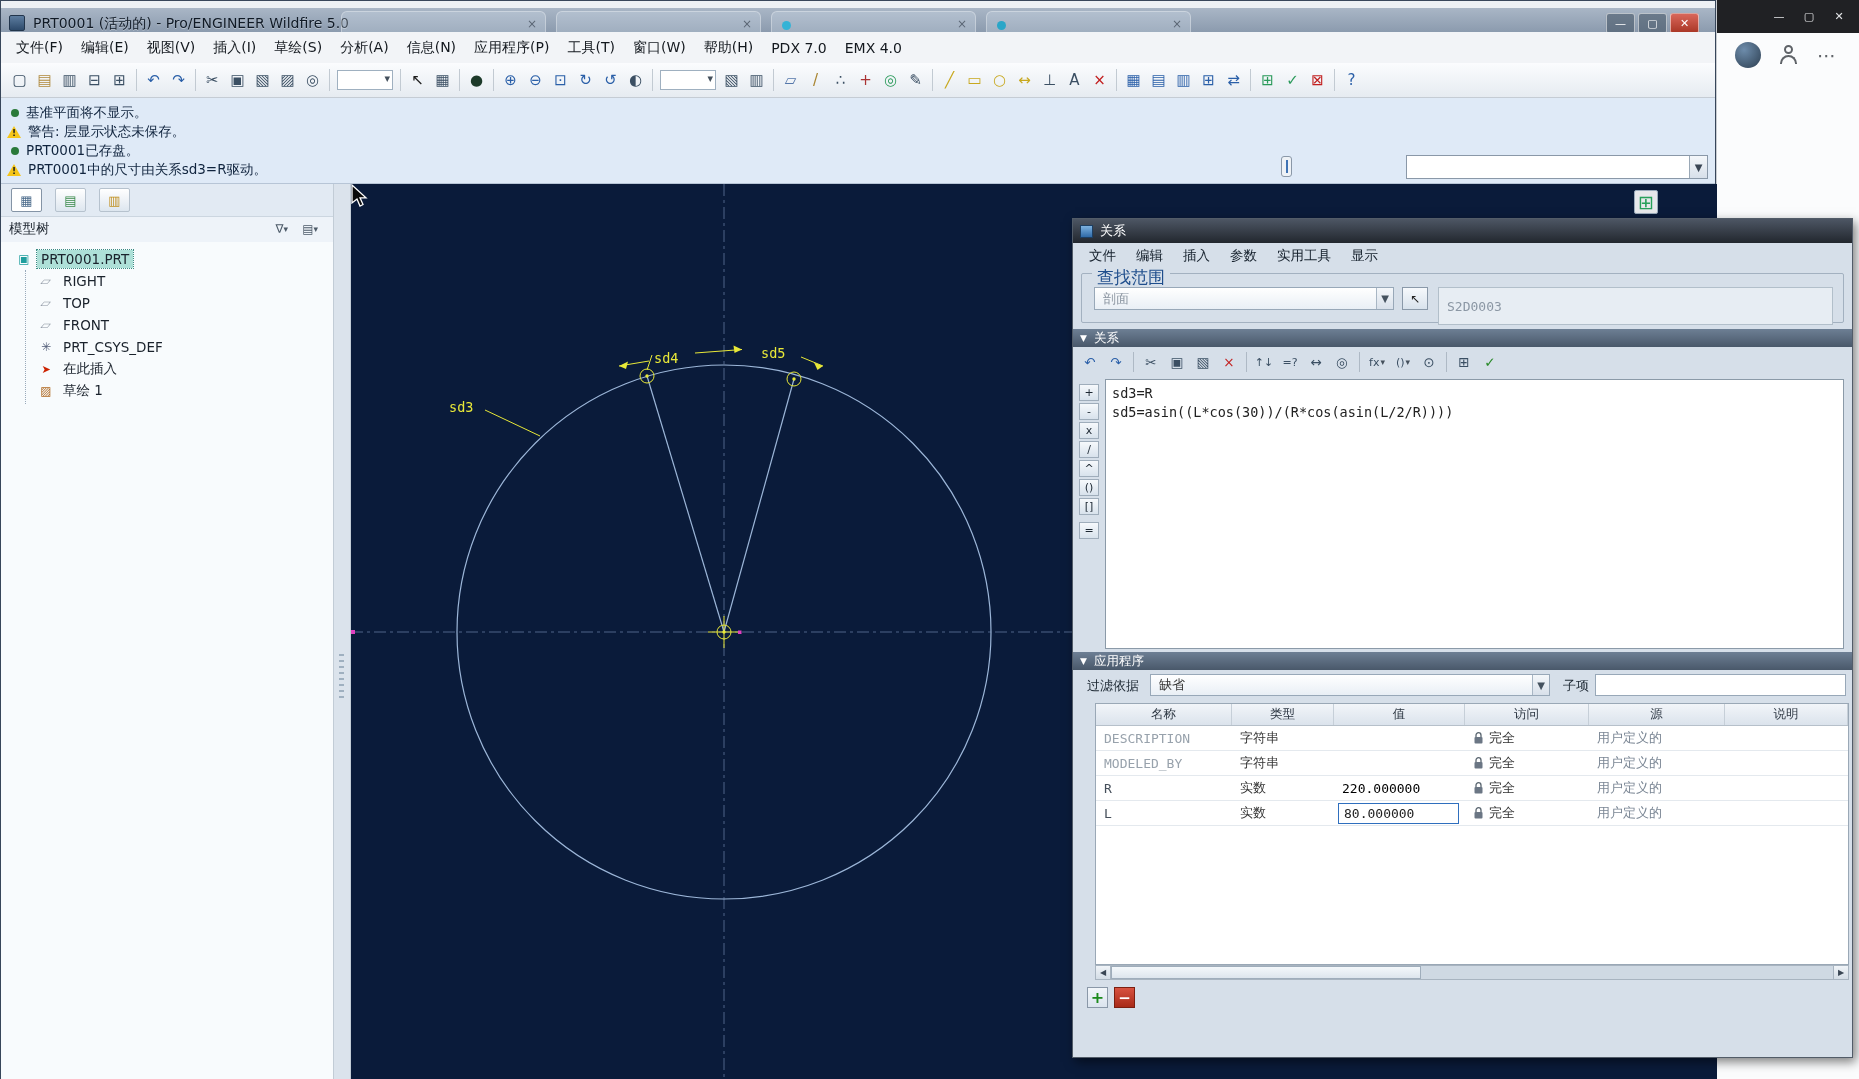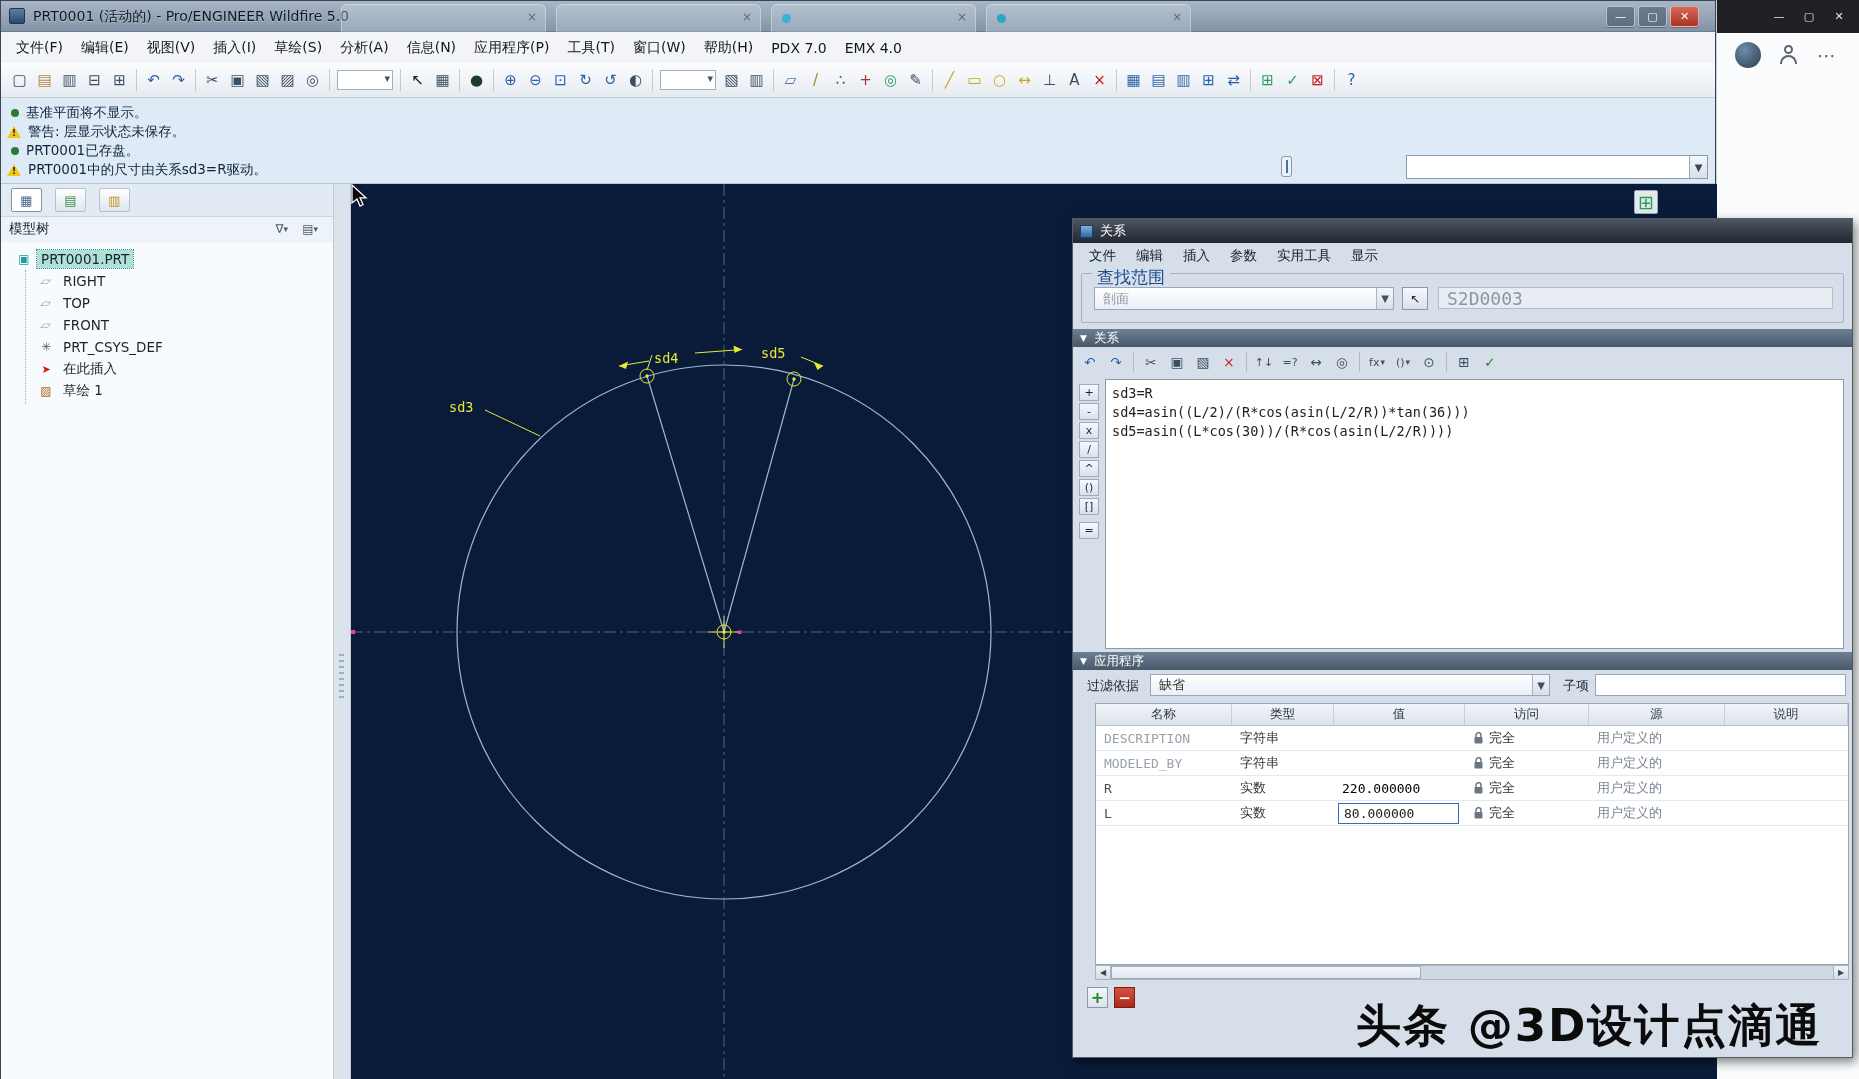--- a/index.html
+++ b/index.html
@@ -23,7 +23,7 @@
 
   
   .proe{position:absolute;left:0;top:0;width:1716px;height:1079px;background:#ecf0f4;border:1px solid #37465a;}
-  .titlebar{position:absolute;left:0;top:0;width:100%;height:31px;background:linear-gradient(#a9b6c6,#8494a8);border-bottom:1px solid #6d7d92;}
+  .titlebar{position:absolute;left:0;top:7px;width:100%;height:31px;background:linear-gradient(#a9b6c6,#8494a8);border-bottom:1px solid #6d7d92;}
   .app-icon{position:absolute;left:8px;top:7px;width:16px;height:16px;background:linear-gradient(#5d7da0,#2d4a6b);border:1px solid #22354c;border-radius:2px;}
   .title-text{position:absolute;left:32px;top:0;line-height:31px;font-size:14px;color:#101a26;text-shadow:0 1px 0 rgba(255,255,255,.35);white-space:nowrap;}
   .ghost-tab{position:absolute;top:3px;height:28px;width:205px;background:rgba(222,232,242,.26);border:1px solid rgba(255,255,255,.32);border-bottom:none;border-radius:6px 6px 0 0;}

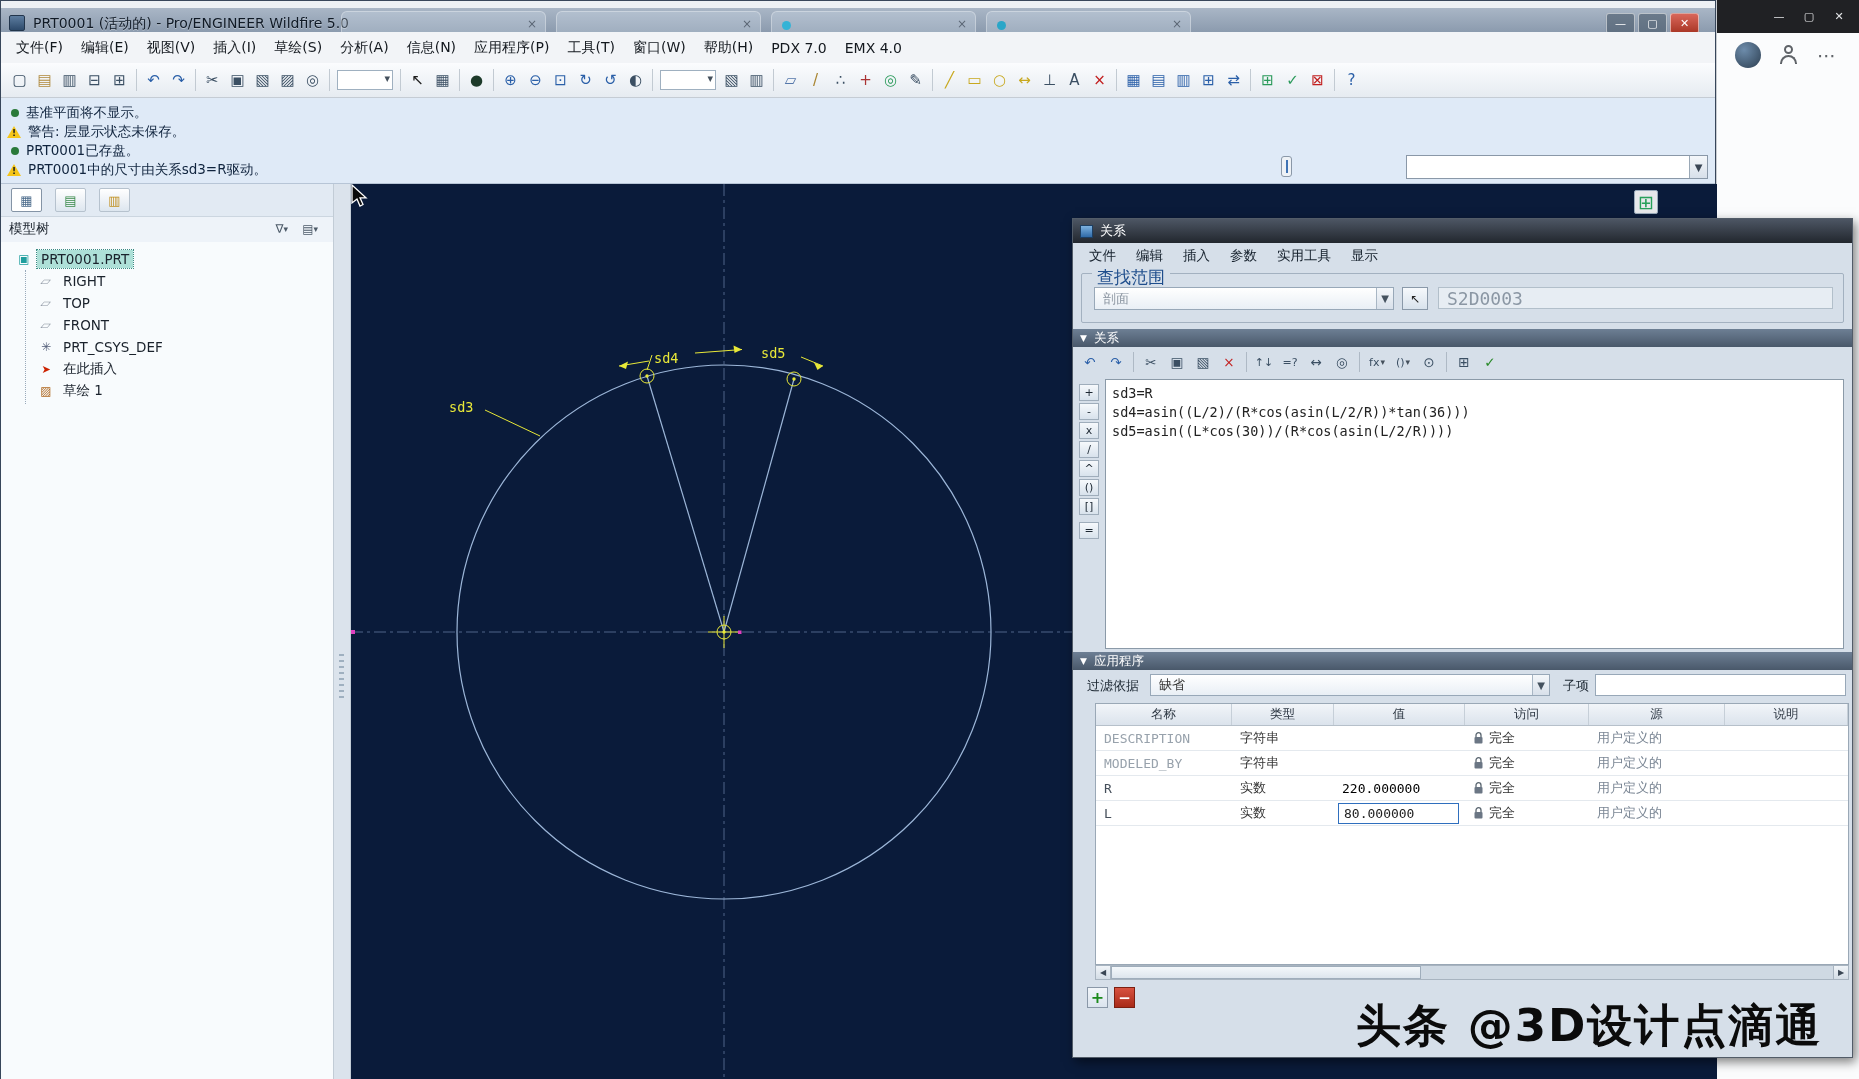--- a/index.html
+++ b/index.html
@@ -102,7 +102,7 @@
   .li-combo{position:absolute;left:12px;top:13px;width:300px;height:23px;background:linear-gradient(#fff,#e9eff5);border:1px solid #98a8b8;font-size:13px;color:#8a94a0;display:flex;align-items:center;padding-left:8px;}
   .li-combo .drop{position:absolute;right:0;top:0;width:17px;height:100%;border-left:1px solid #a8b6c4;display:flex;align-items:center;justify-content:center;font-size:10px;color:#45525f;background:linear-gradient(#f4f7fa,#d8e0ea);}
   .li-pick{position:absolute;left:320px;top:13px;width:26px;height:23px;background:linear-gradient(#f6f9fc,#d8e2ec);border:1px solid #8a99a9;display:flex;align-items:center;justify-content:center;font-size:12px;color:#222;}
-  .li-field{position:absolute;left:356px;top:13px;right:10px;height:22px;background:#e7edf3;border:1px solid #b2bfca;color:#8b97a4;font-size:18px;font-family:"DejaVu Sans Mono","Liberation Mono",monospace;display:flex;align-items:center;padding-left:8px;}
+  .li-field{position:absolute;left:356px;top:13px;right:10px;height:38px;background:#e7edf3;border:1px solid #b2bfca;color:#8b97a4;font-size:13px;font-family:"DejaVu Sans Mono","Liberation Mono",monospace;display:flex;align-items:center;padding-left:8px;}
   .r-sechdr{position:absolute;left:0;width:100%;height:18px;background:linear-gradient(#6d7f94,#49586a);color:#fff;font-size:12.5px;display:flex;align-items:center;gap:7px;padding-left:7px;}
   .r-sechdr .tri{font-size:9px;}
   .r-toolbar{position:absolute;left:4px;top:128px;right:4px;height:30px;display:flex;align-items:center;}

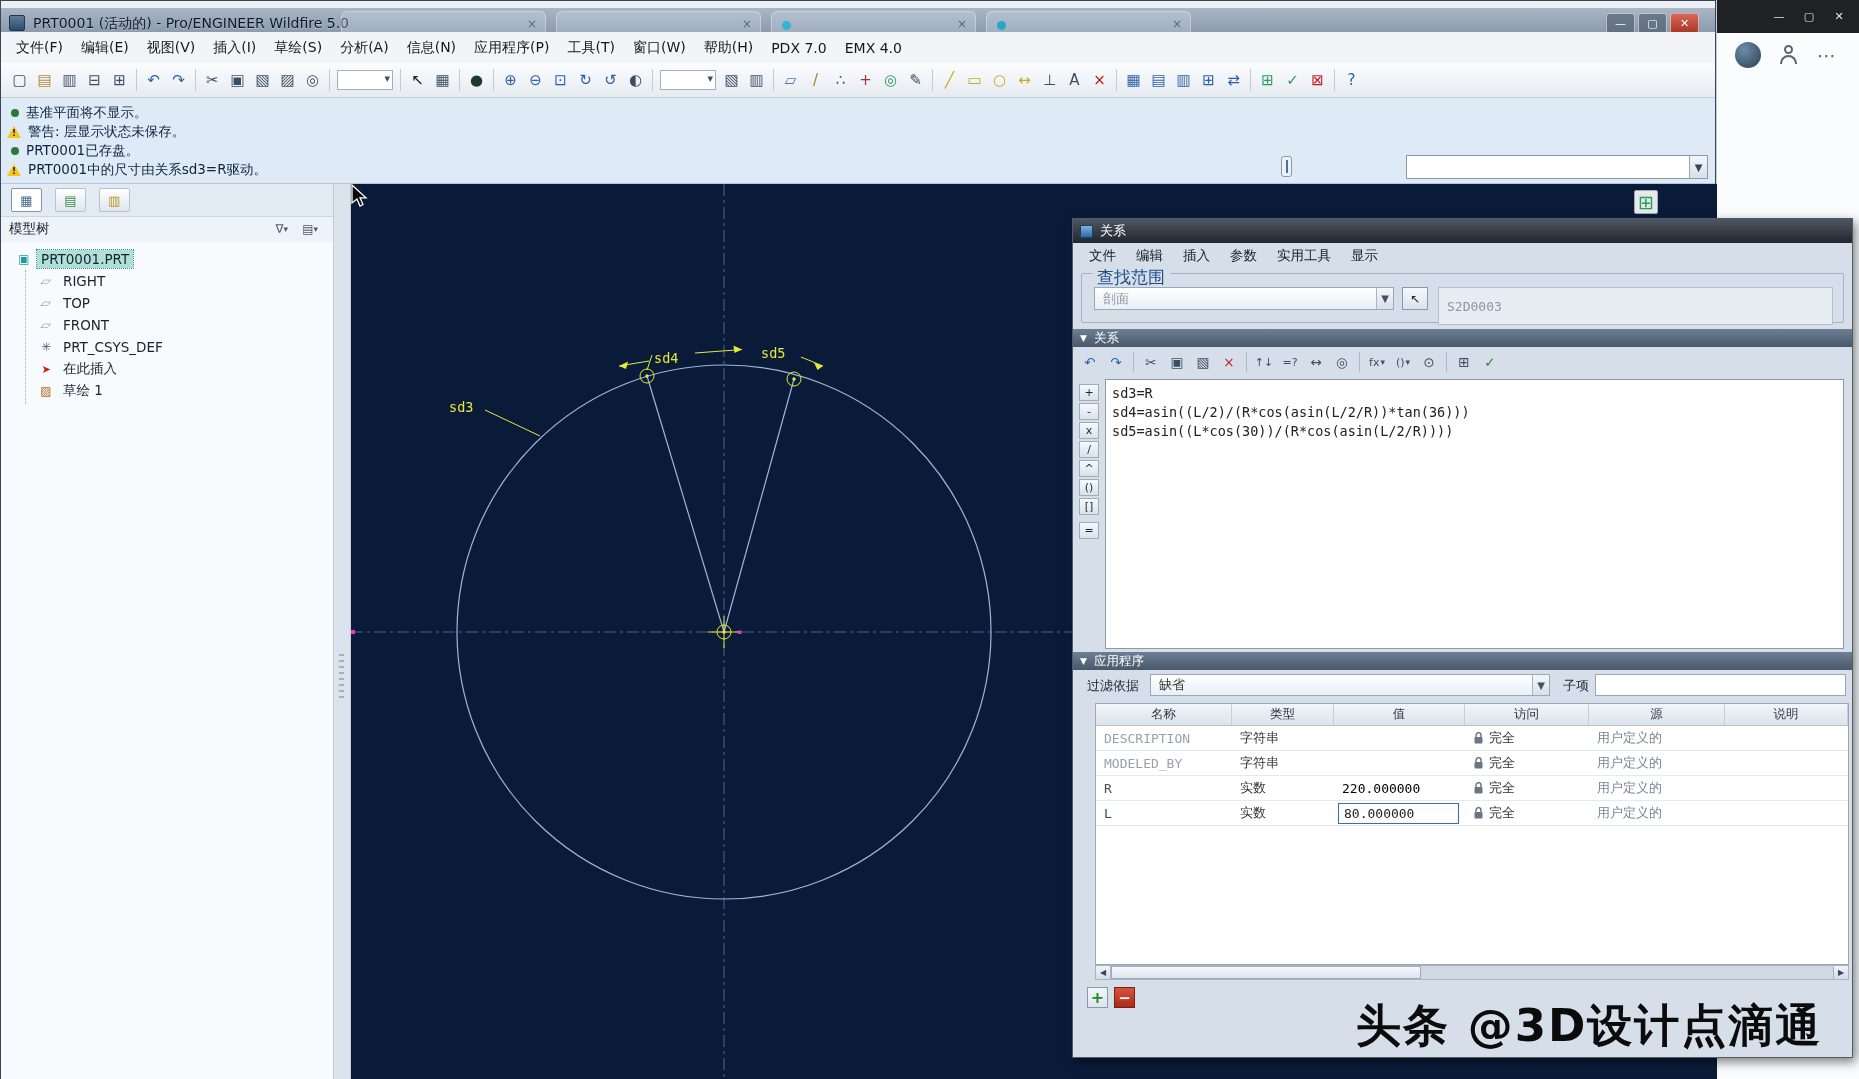--- a/index.html
+++ b/index.html
@@ -606,7 +606,6 @@
 
       <div class="r-text">
         <div>sd3=R</div>
-        <div>sd4=asin((L/2)/(R*cos(asin(L/2/R))*tan(36)))</div>
         <div>sd5=asin((L*cos(30))/(R*cos(asin(L/2/R))))</div>
       </div>
 

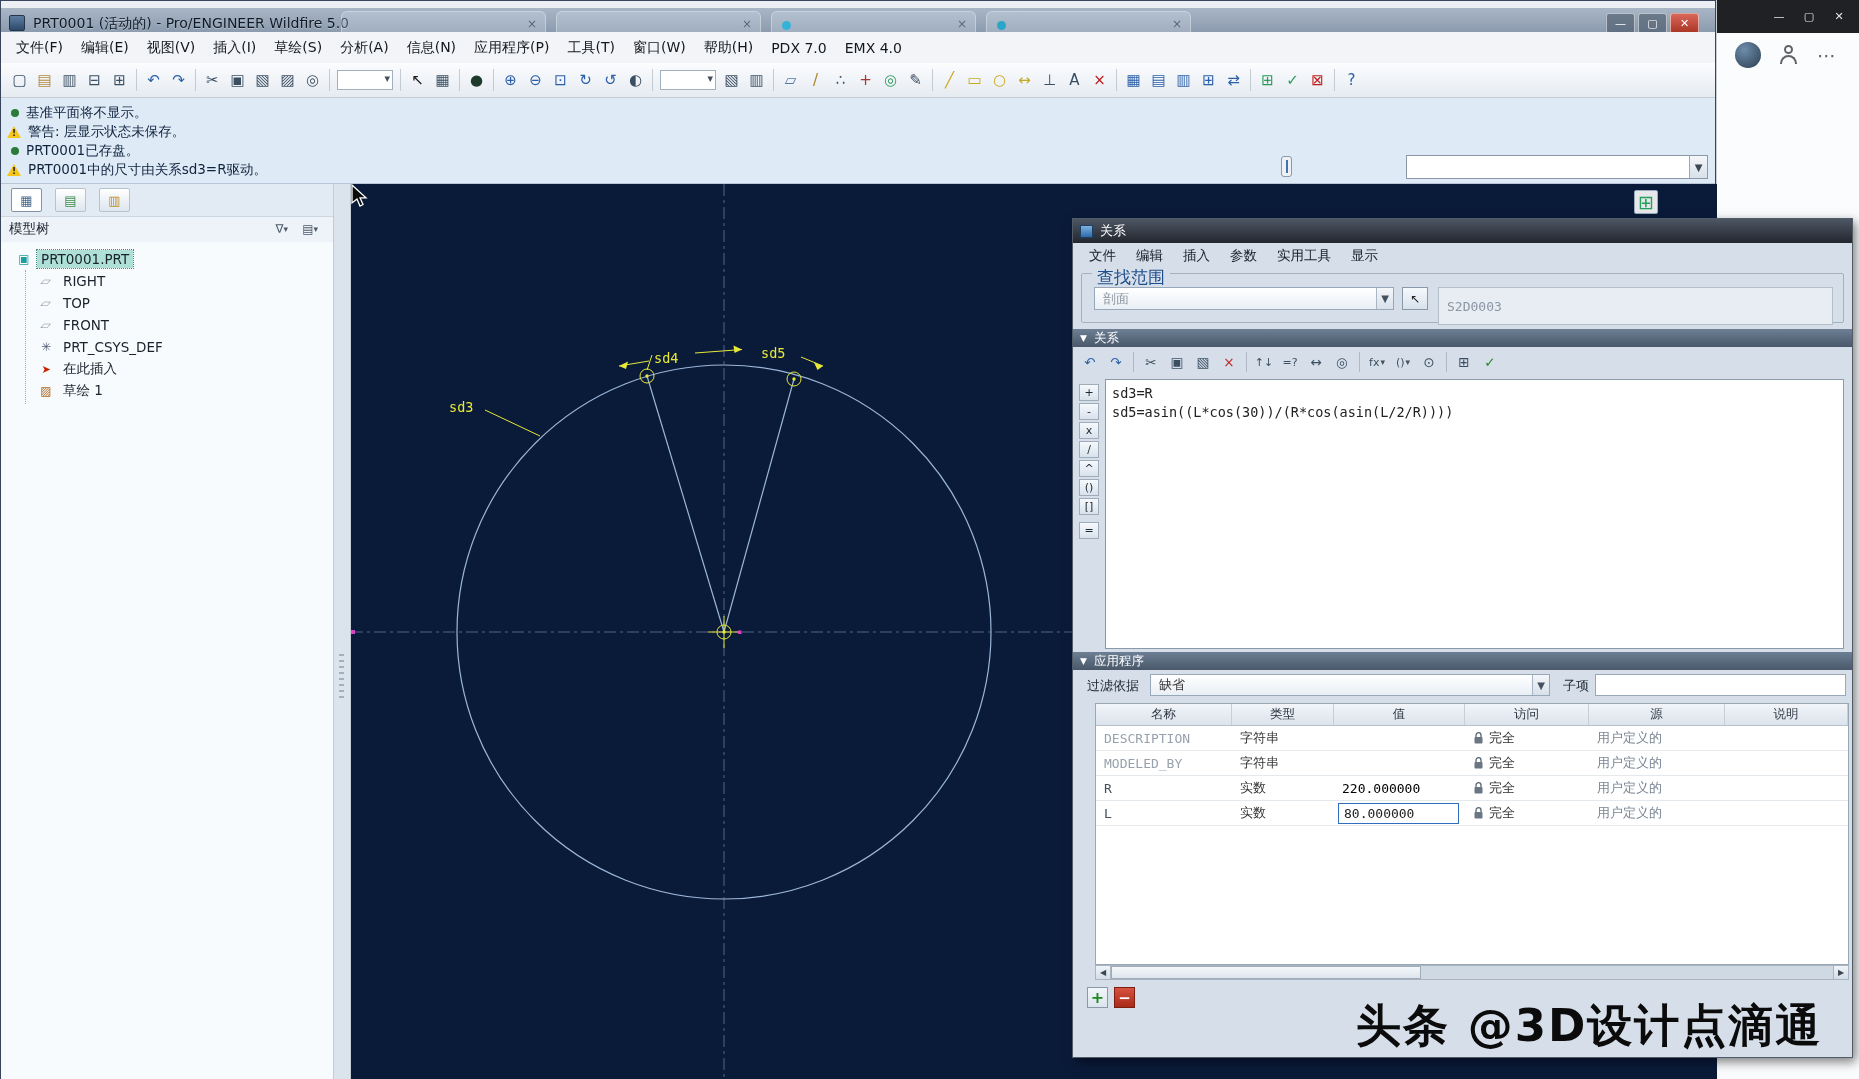--- a/index.html
+++ b/index.html
@@ -716,7 +716,6 @@
 
   </div>
 
-  <div class="watermark">头条 @3D设计点滴通</div>
 
 </div>
 

